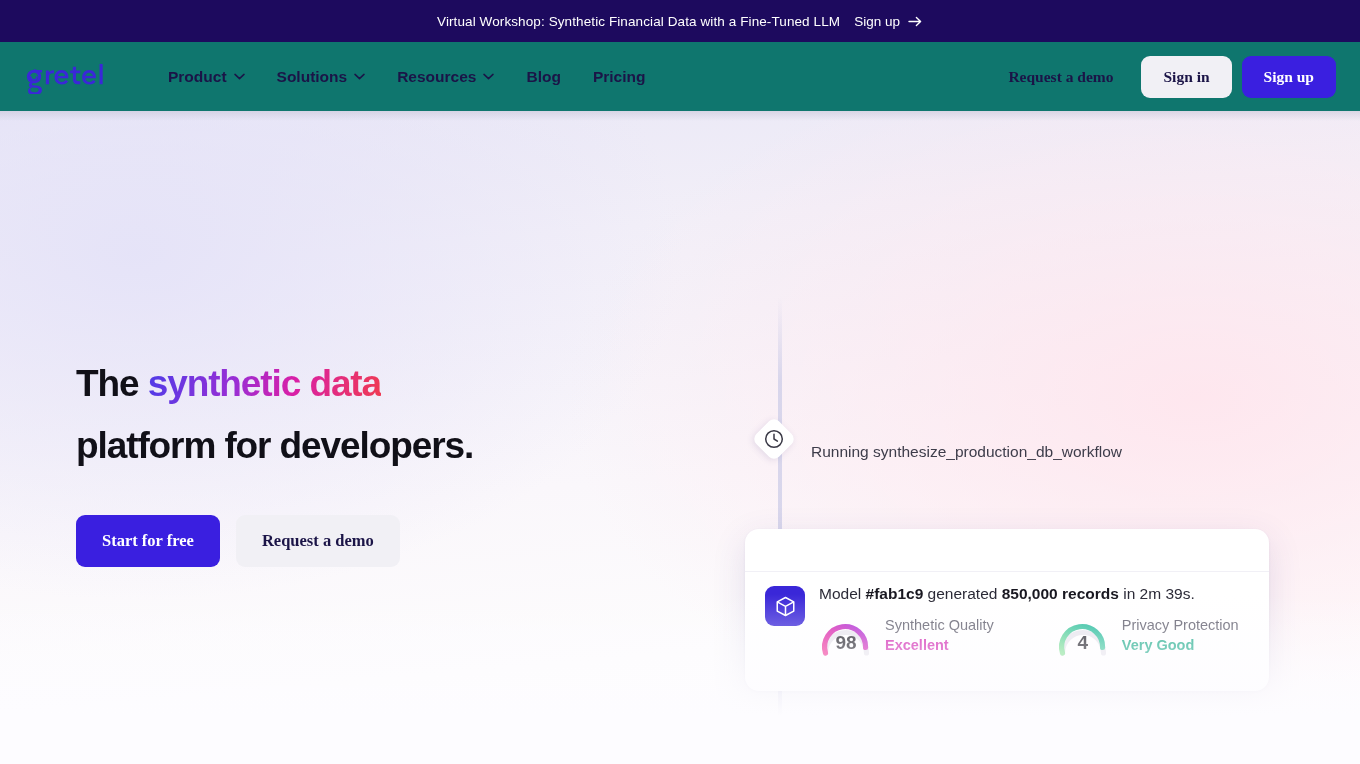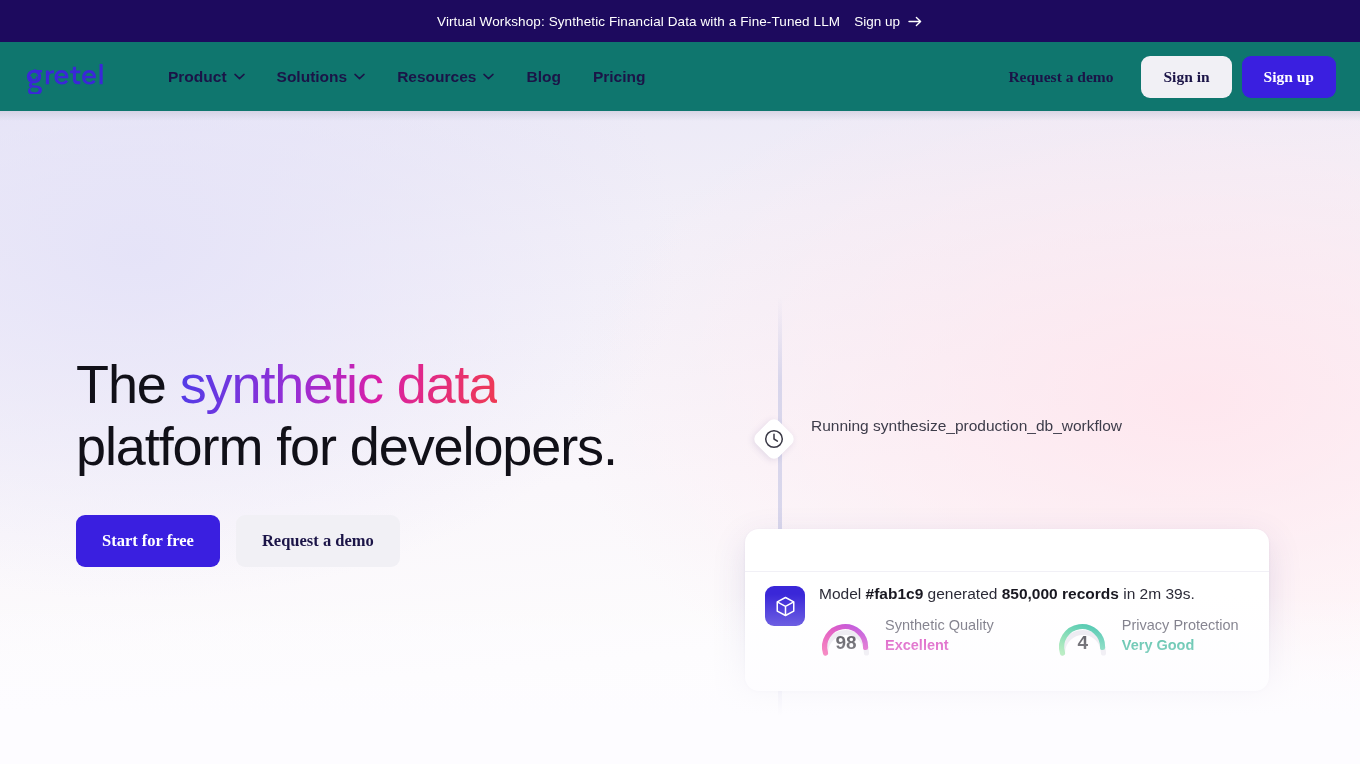--- a/index.html
+++ b/index.html
@@ -146,9 +146,9 @@
     width: 600px;
   }
   .headline {
-    font-size: 54px;
+    font-size: 37px;
     line-height: 62px;
-    font-weight: normal;
+    font-weight: bold;
     letter-spacing: -1.1px;
     color: #111018;
   }

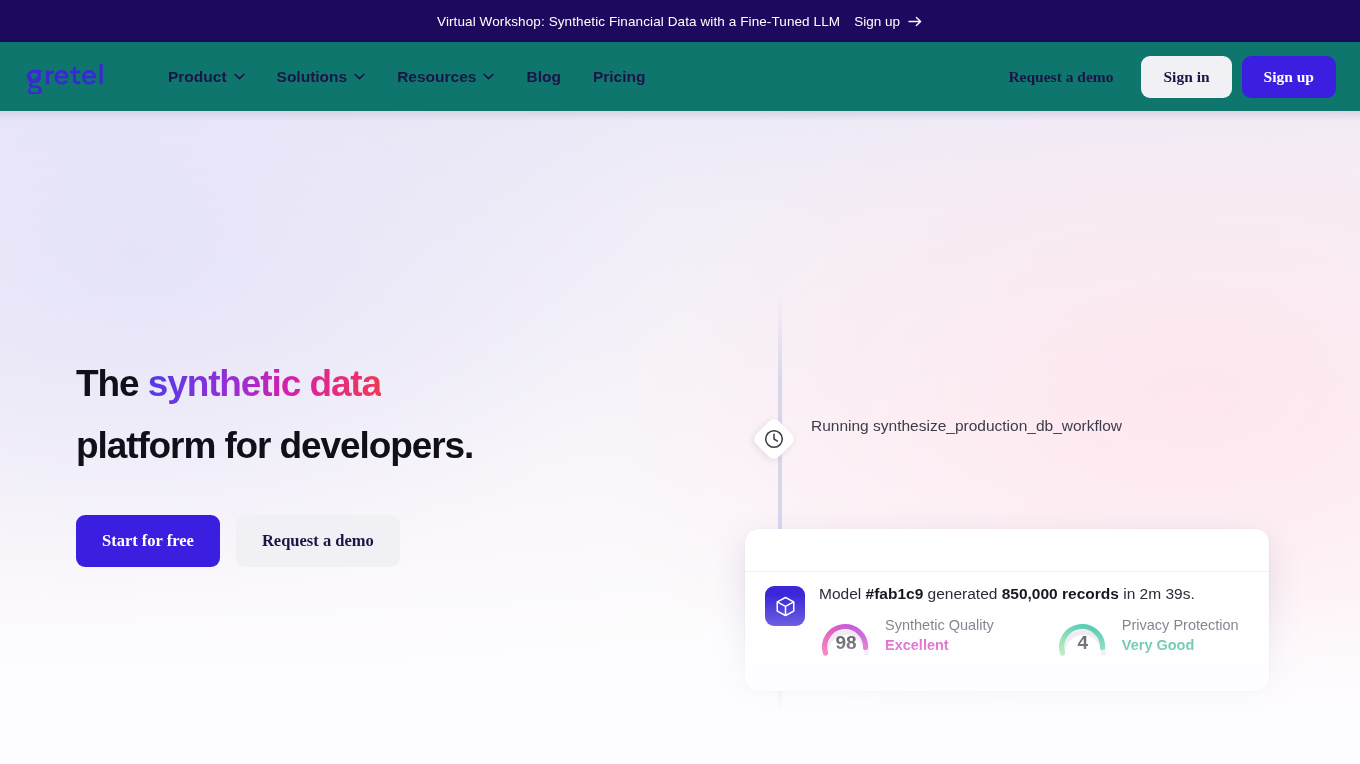--- a/index.html
+++ b/index.html
@@ -199,7 +199,7 @@
   .step {
     position: absolute;
     display: flex;
-    align-items: flex-start;
+    align-items: flex-end;
     gap: 15px;
   }
   .step-1 { left: 7px; top: 120px; }

